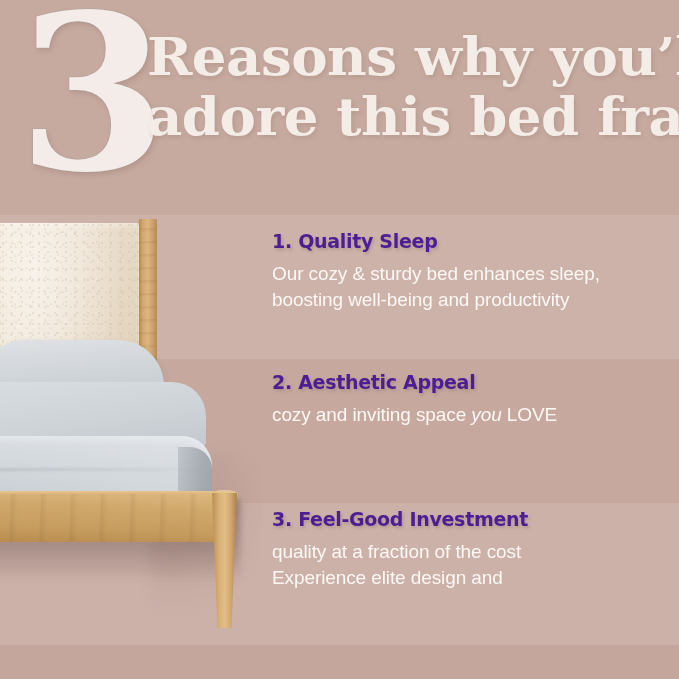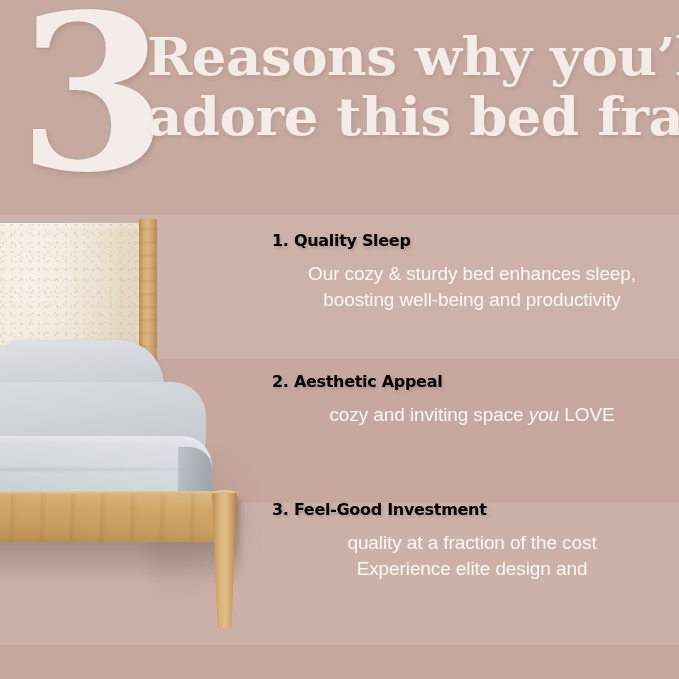--- a/index.html
+++ b/index.html
@@ -260,9 +260,9 @@
   .reason-title {
     font-family: "DejaVu Sans", sans-serif;
     font-weight: 700;
-    font-size: 16px;
+    font-size: 19px;
     line-height: 30px;
-    color: #000000;
+    color: #4c1d95;
     letter-spacing: -0.3px;
     white-space: nowrap;
     text-shadow: 1.5px 2px 3px rgba(120, 92, 84, 0.30);

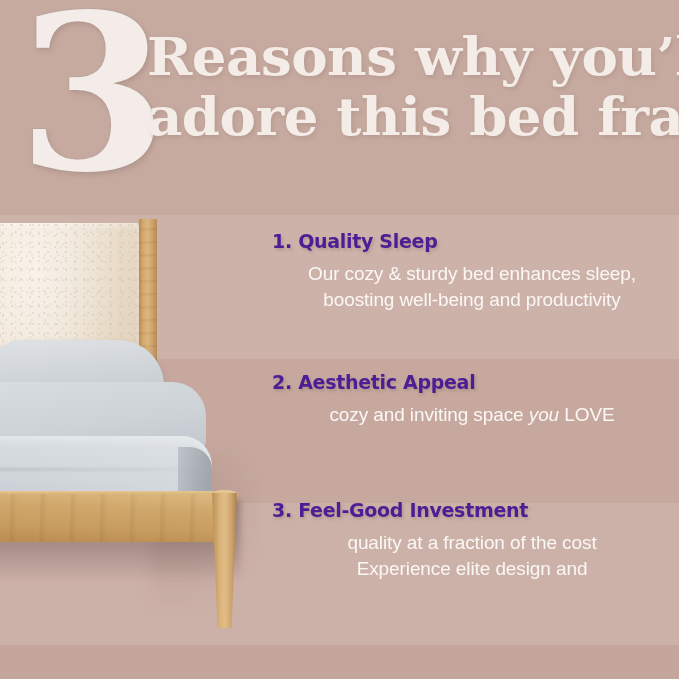--- a/index.html
+++ b/index.html
@@ -276,7 +276,7 @@
     color: #fbf7f5;
     letter-spacing: -0.1px;
   }
-  .reason-body .line { white-space: nowrap; display: block; text-align: center; }
+  .reason-body .line { white-space: nowrap; display: block; }
   .reason-body em { font-style: italic; margin-top: 10px; }
 </style>
 </head>

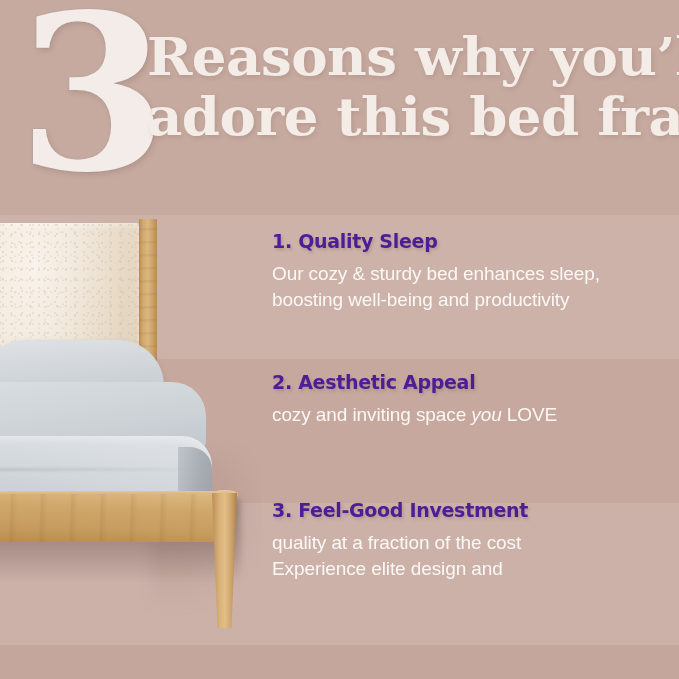--- a/index.html
+++ b/index.html
@@ -255,7 +255,7 @@
   }
   .reason-1 { top: 26px; }
   .reason-2 { top: 167px; }
-  .reason-3 { top: 295px; }
+  .reason-3 { top: 304px; }
 
   .reason-title {
     font-family: "DejaVu Sans", sans-serif;

